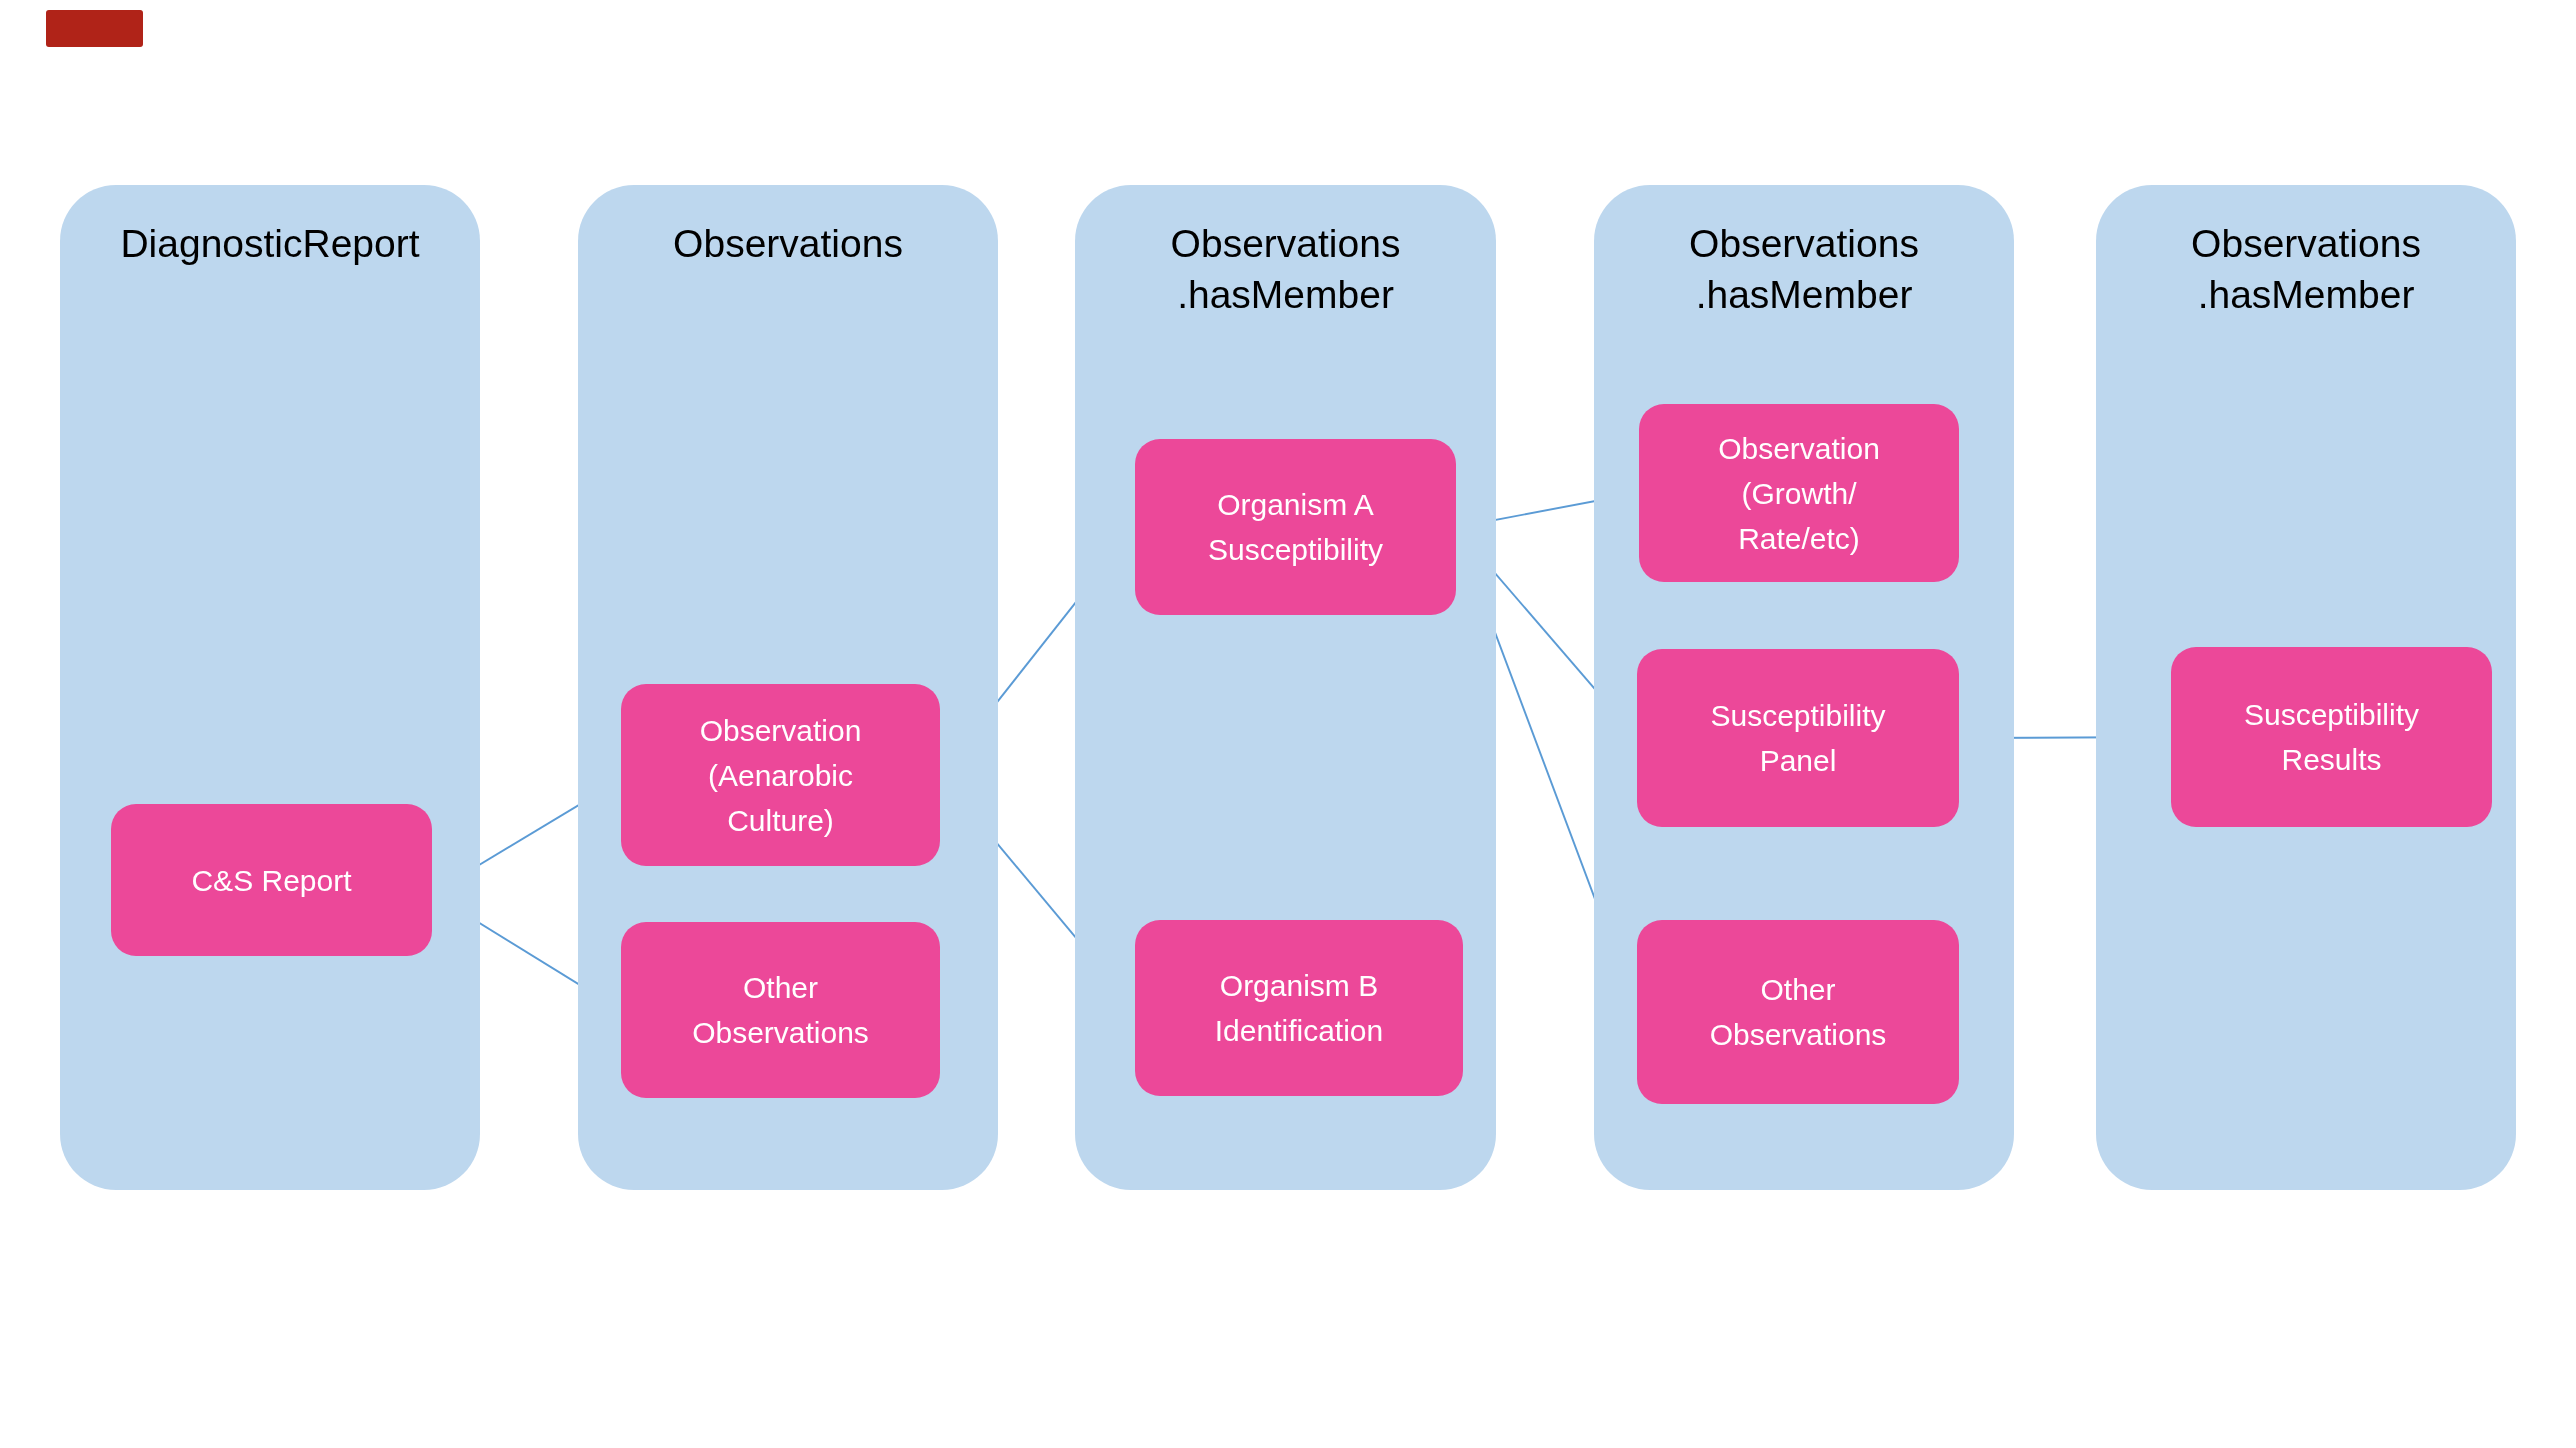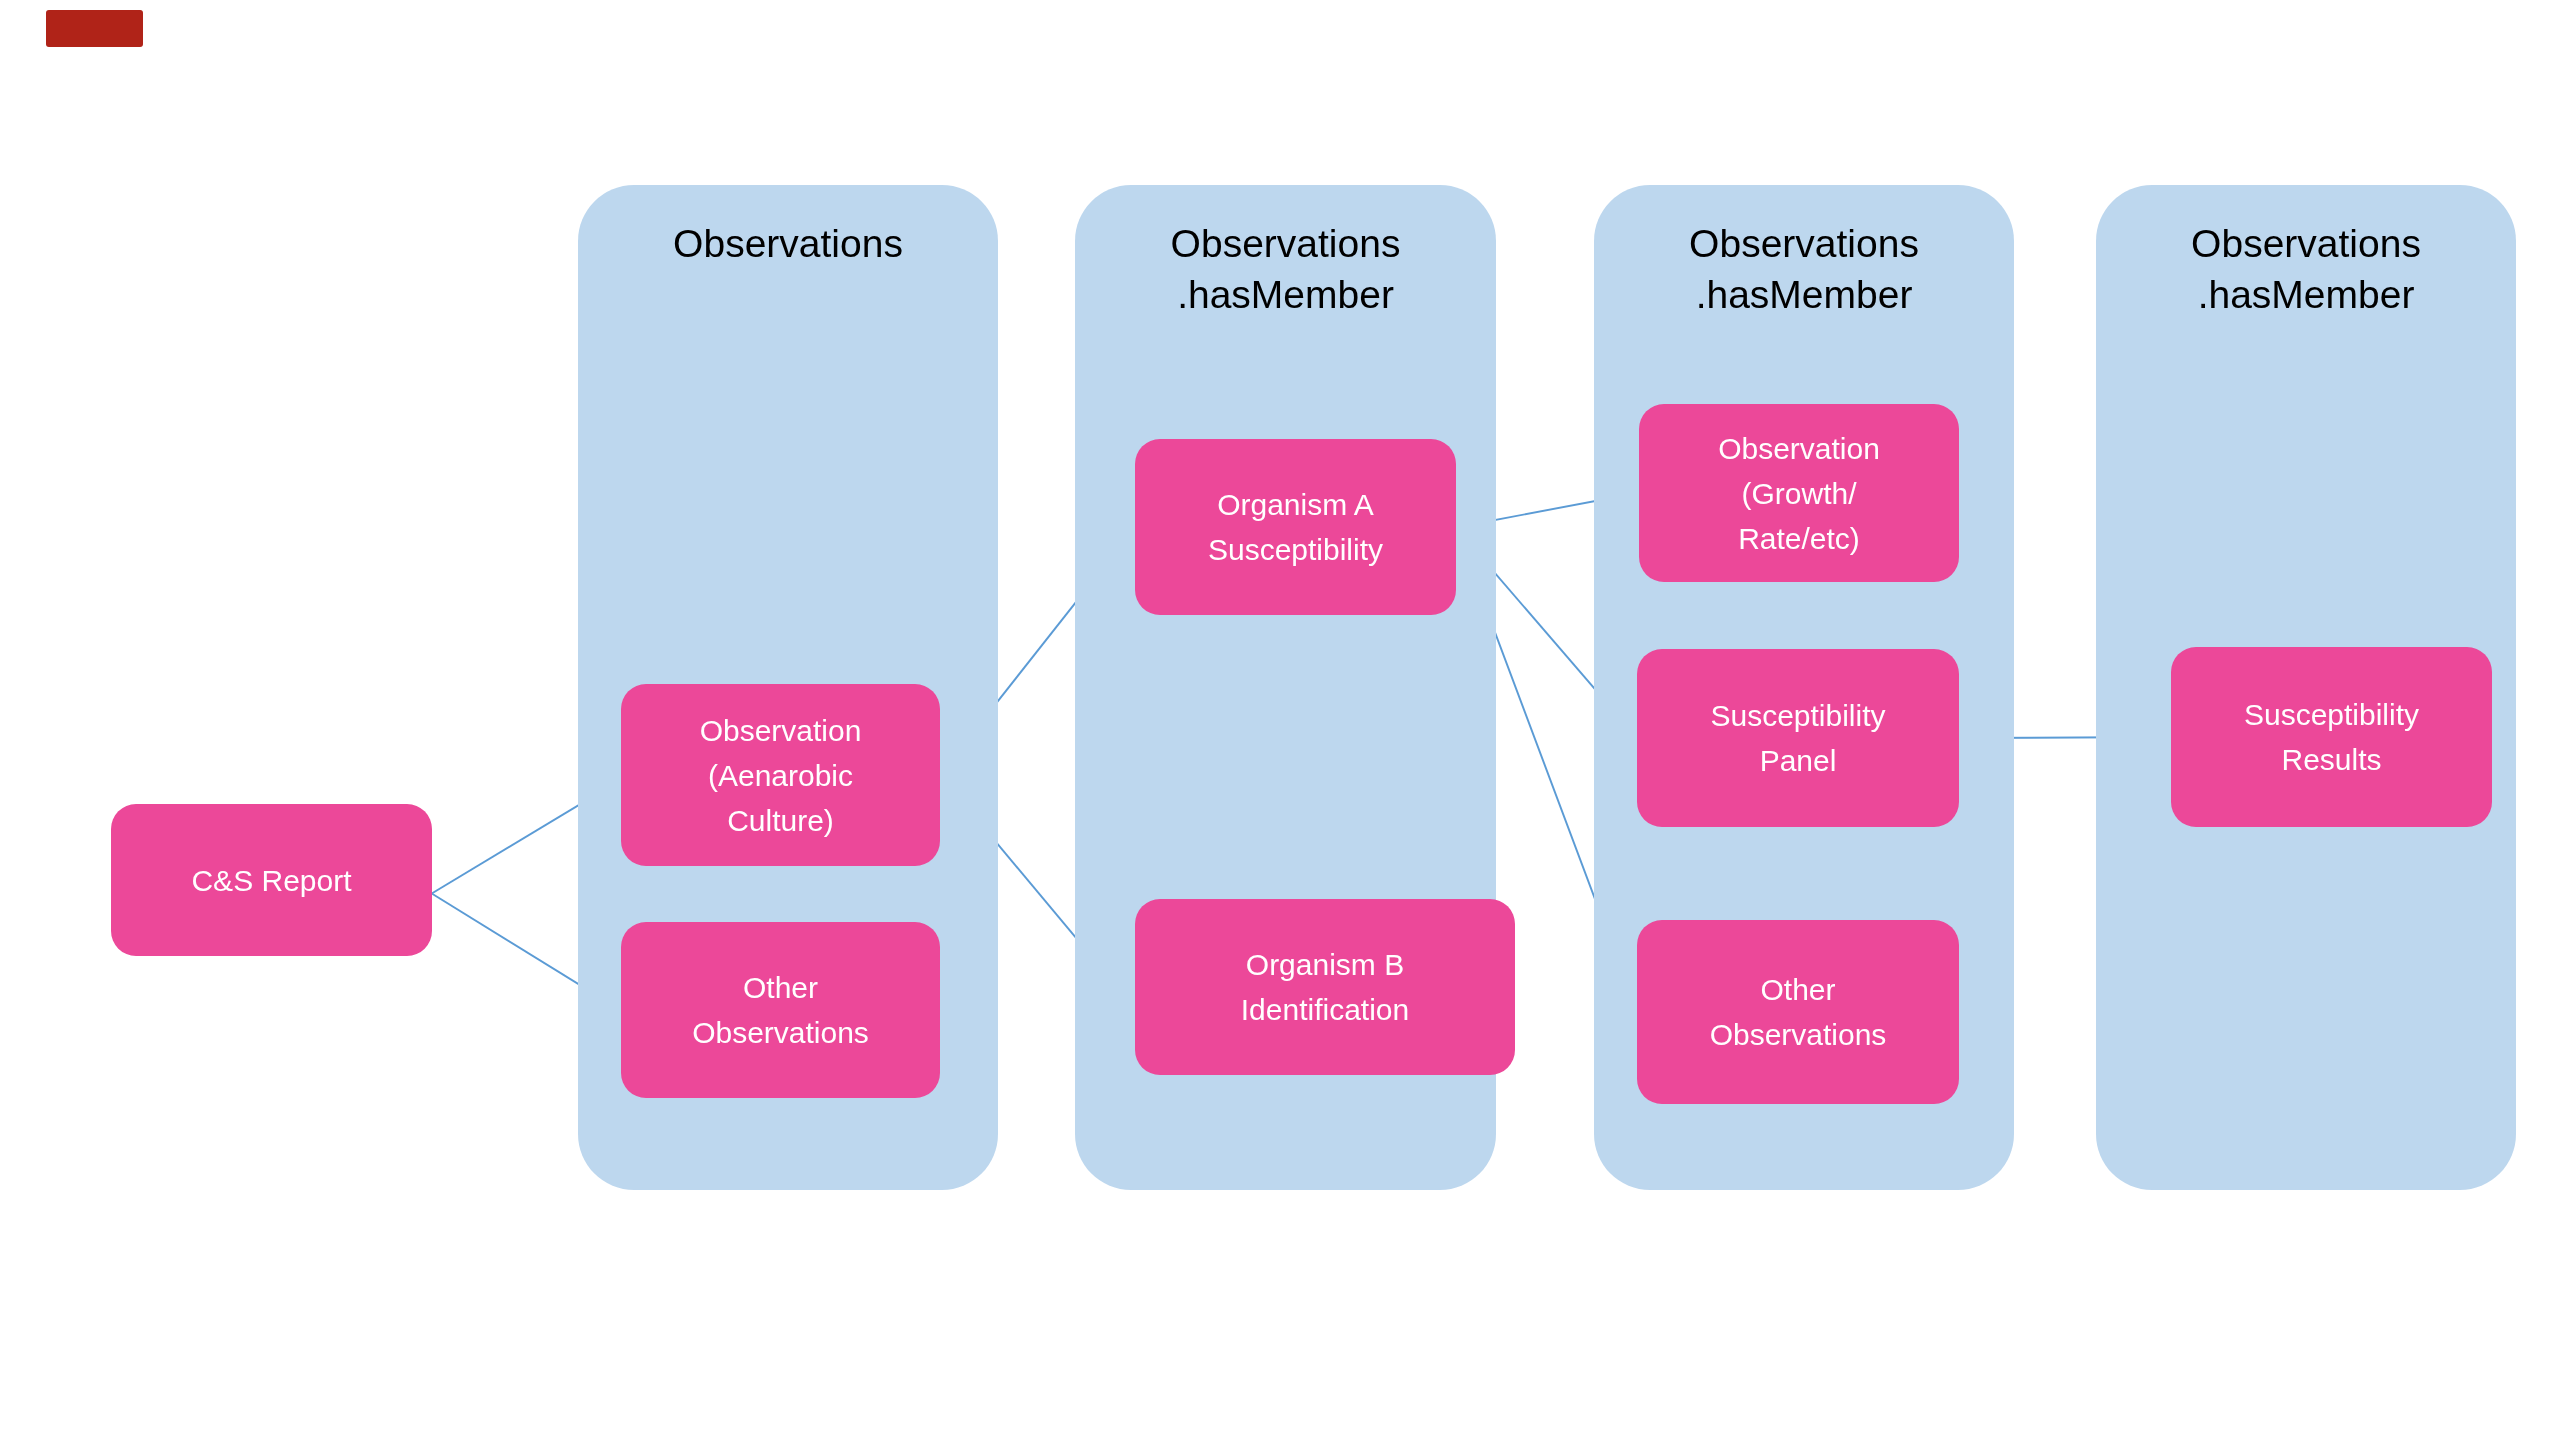--- a/index.html
+++ b/index.html
@@ -104,6 +104,9 @@
     <line x1="2028" y1="764" x2="2248" y2="763"></line>
   </svg>
 
+  <section class="column col-1">
+    <h2 class="col-header">DiagnosticReport</h2>
+  </section>
 
   <section class="column col-2">
     <h2 class="col-header">Observations</h2>

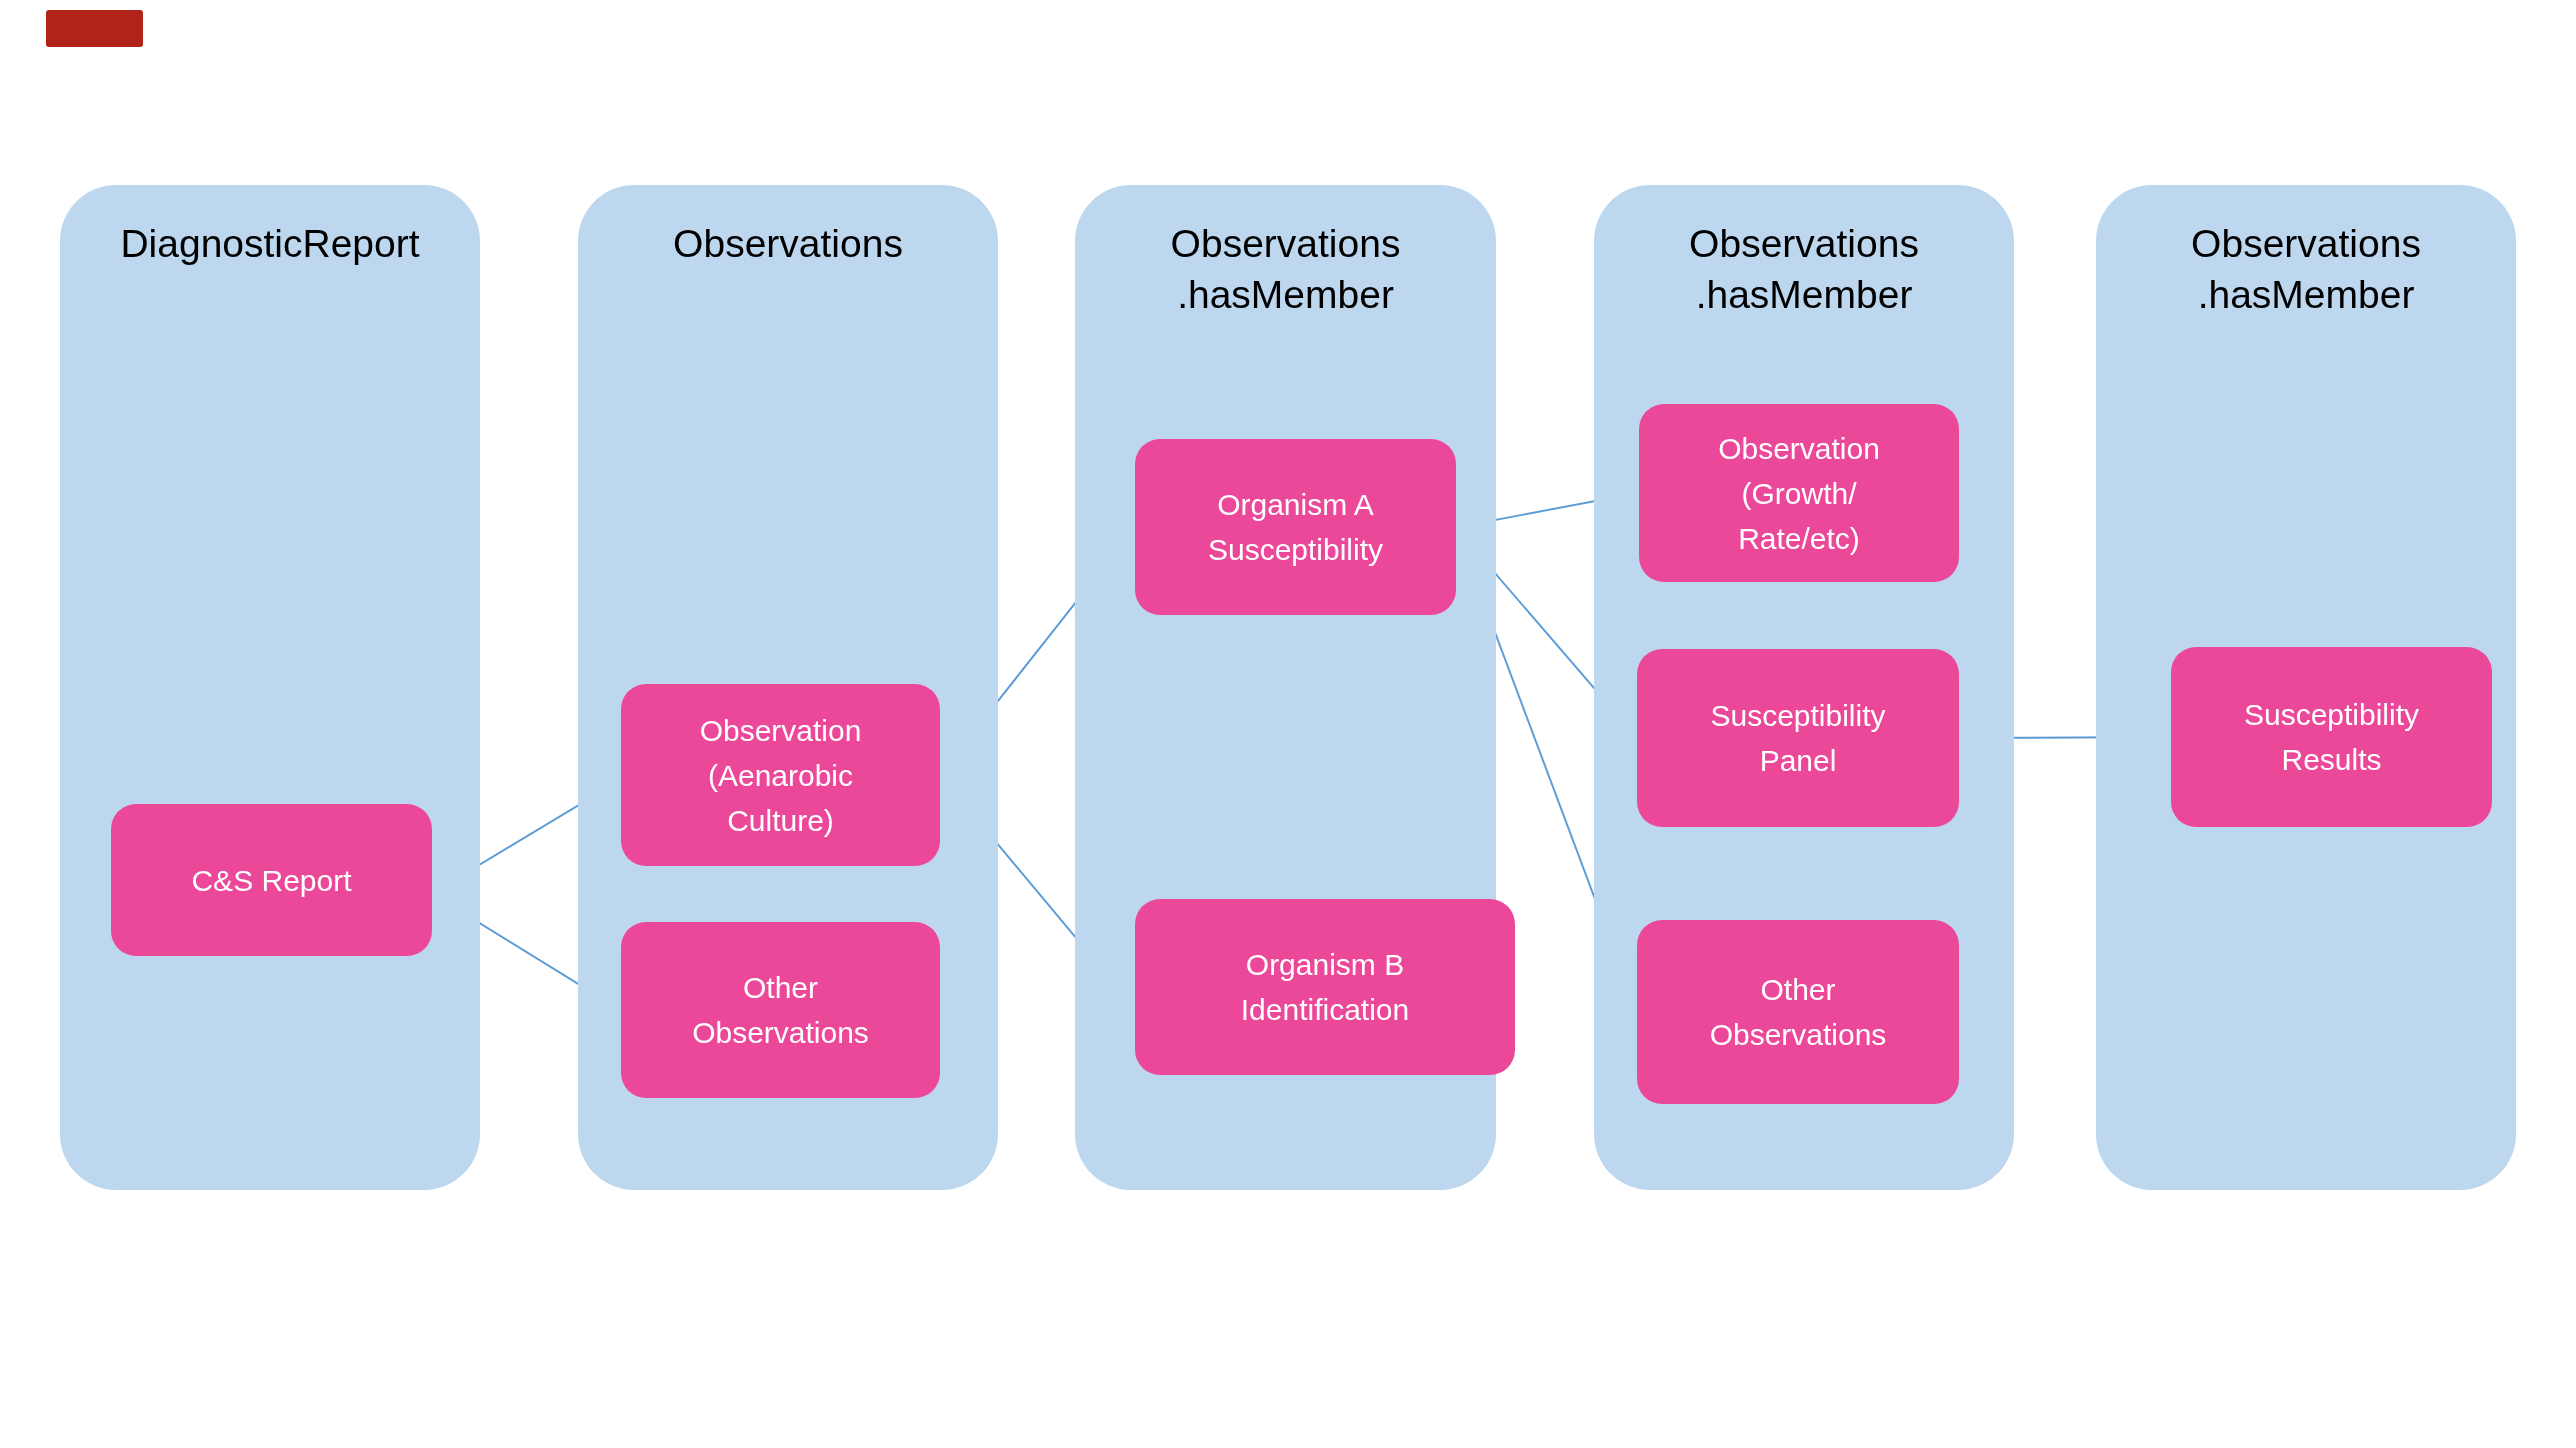--- a/index.html
+++ b/index.html
@@ -80,7 +80,7 @@
   .n-obs-aenarobic        { left: 621px;  top: 684px; width: 319px; height: 182px; }
   .n-other-obs-col2       { left: 621px;  top: 922px; width: 319px; height: 176px; }
   .n-organism-a           { left: 1135px; top: 439px; width: 321px; height: 176px; }
-  .n-organism-b           { left: 1135px; top: 899px; width: 380px; height: 176px; }
+  .n-organism-b           { left: 1135px; top: 920px; width: 328px; height: 176px; }
   .n-obs-growth           { left: 1639px; top: 404px; width: 320px; height: 178px; }
   .n-susceptibility-panel { left: 1637px; top: 649px; width: 322px; height: 178px; }
   .n-other-obs-col4       { left: 1637px; top: 920px; width: 322px; height: 184px; }

